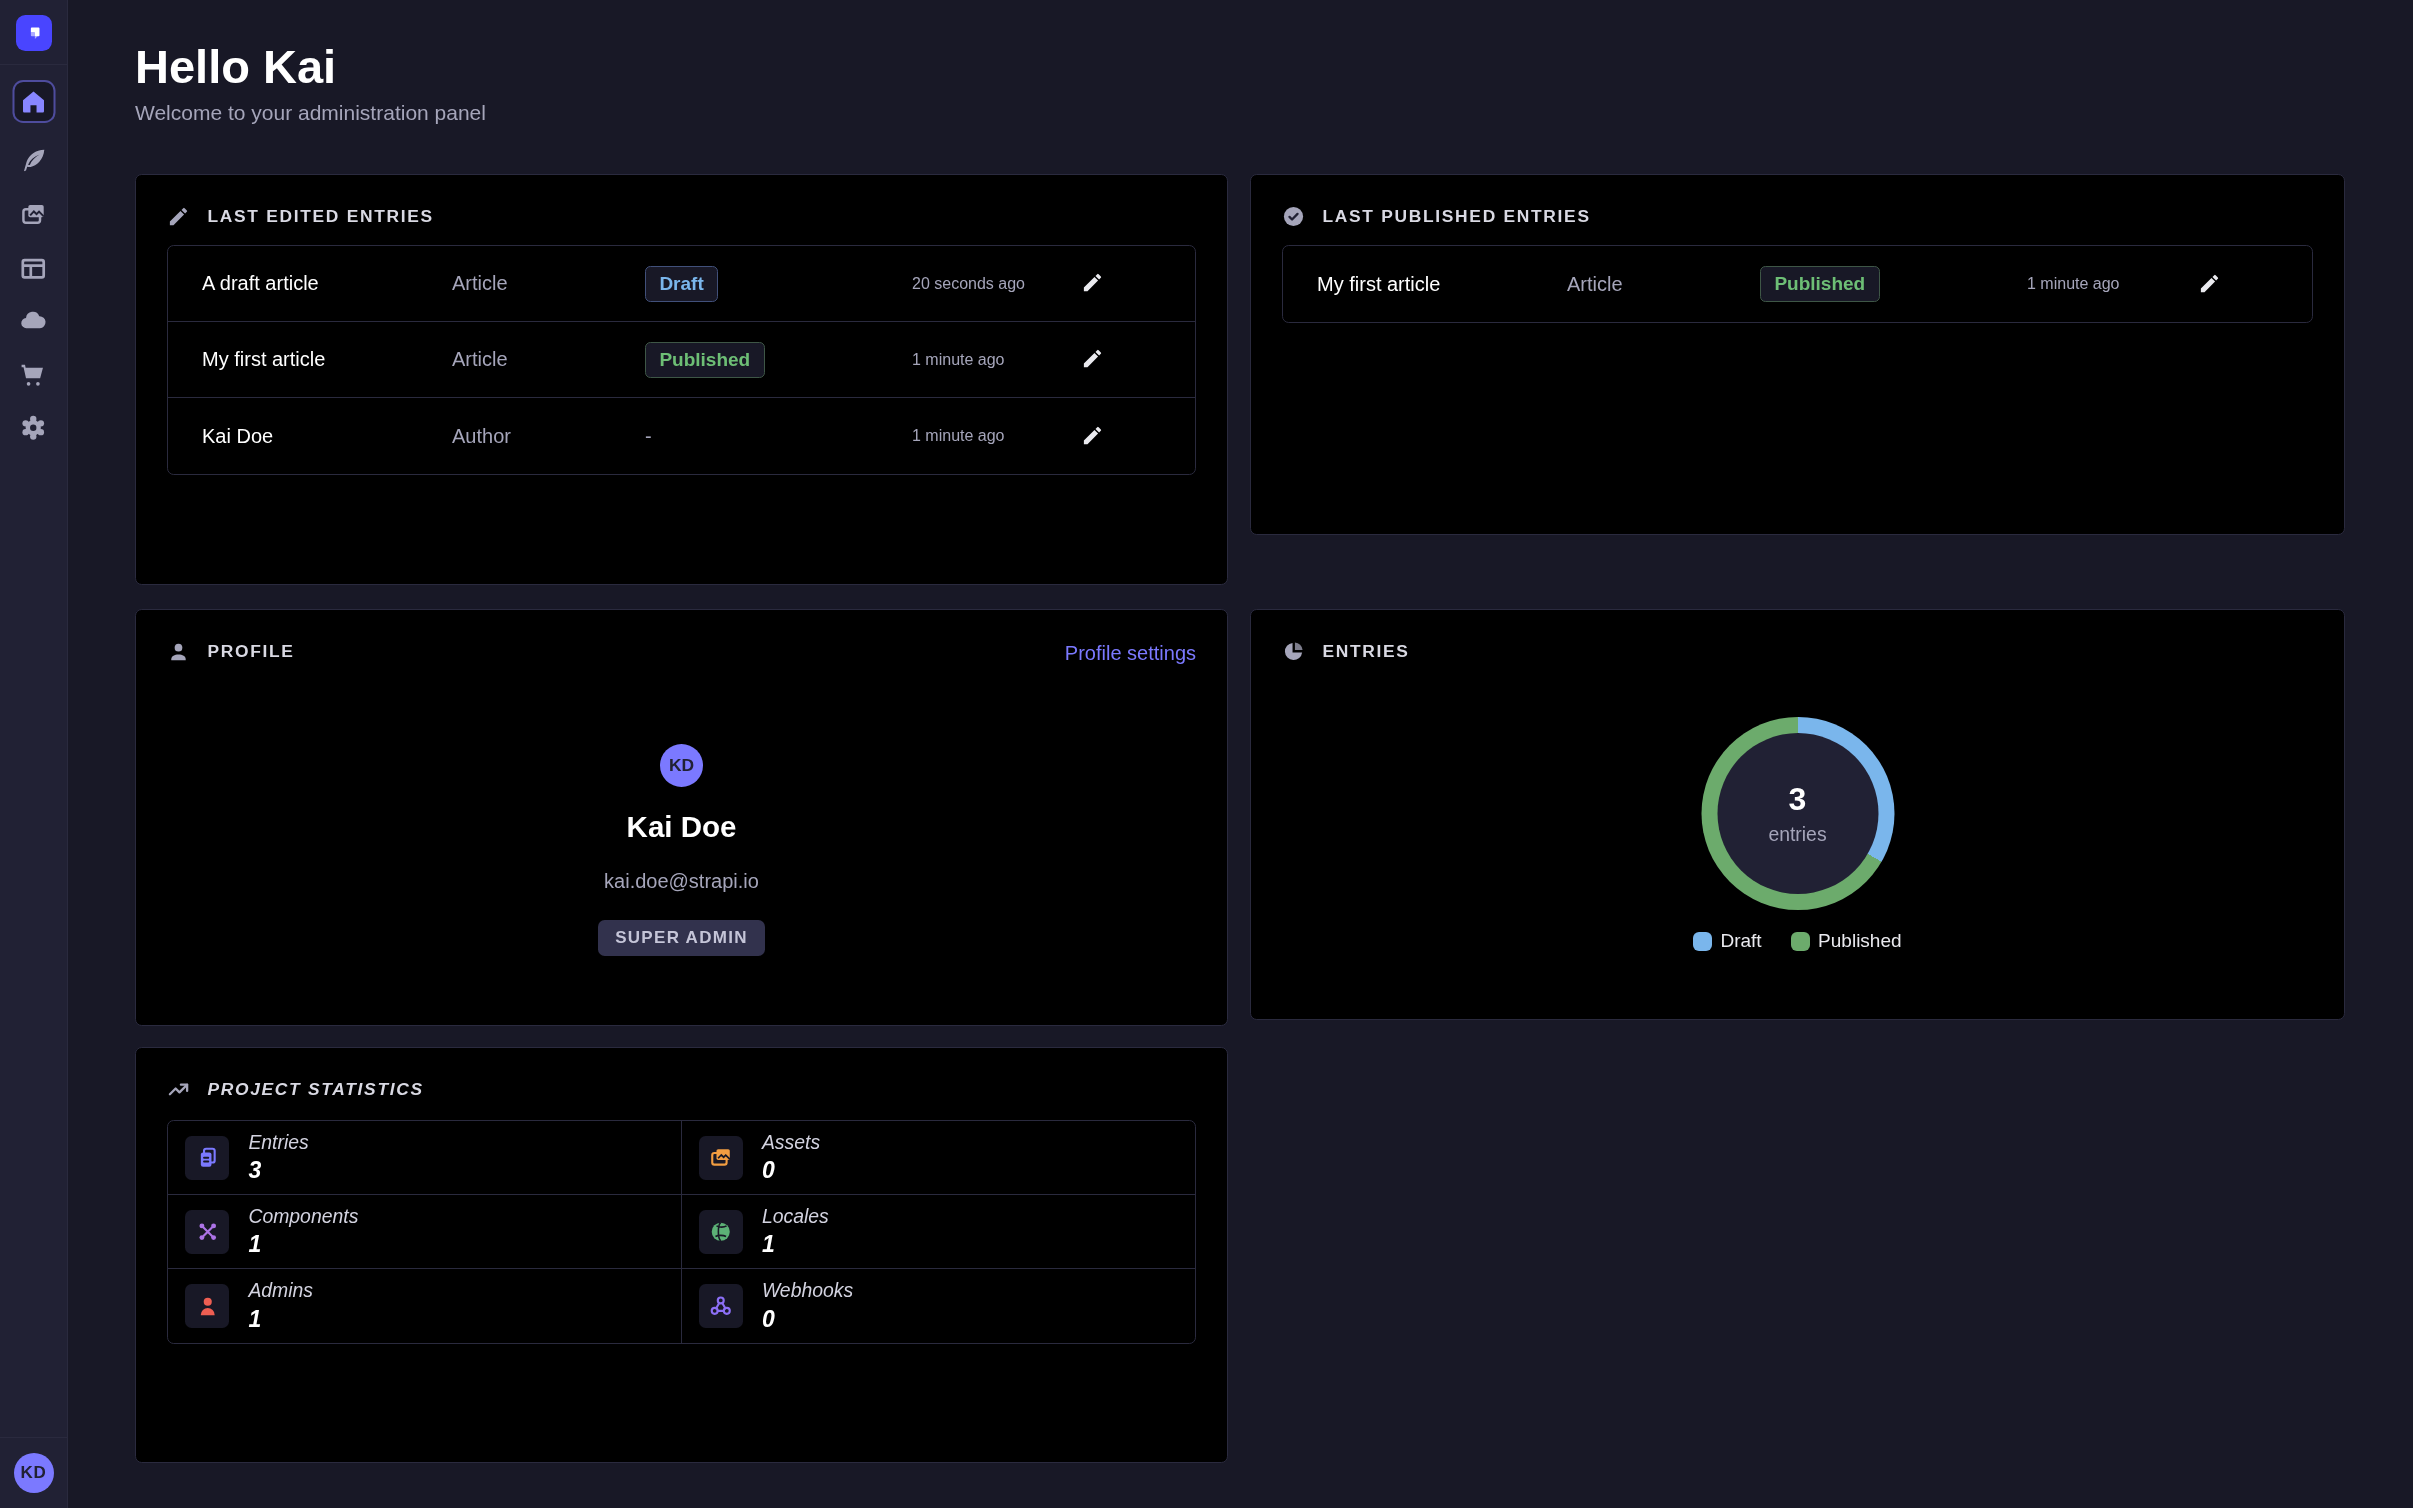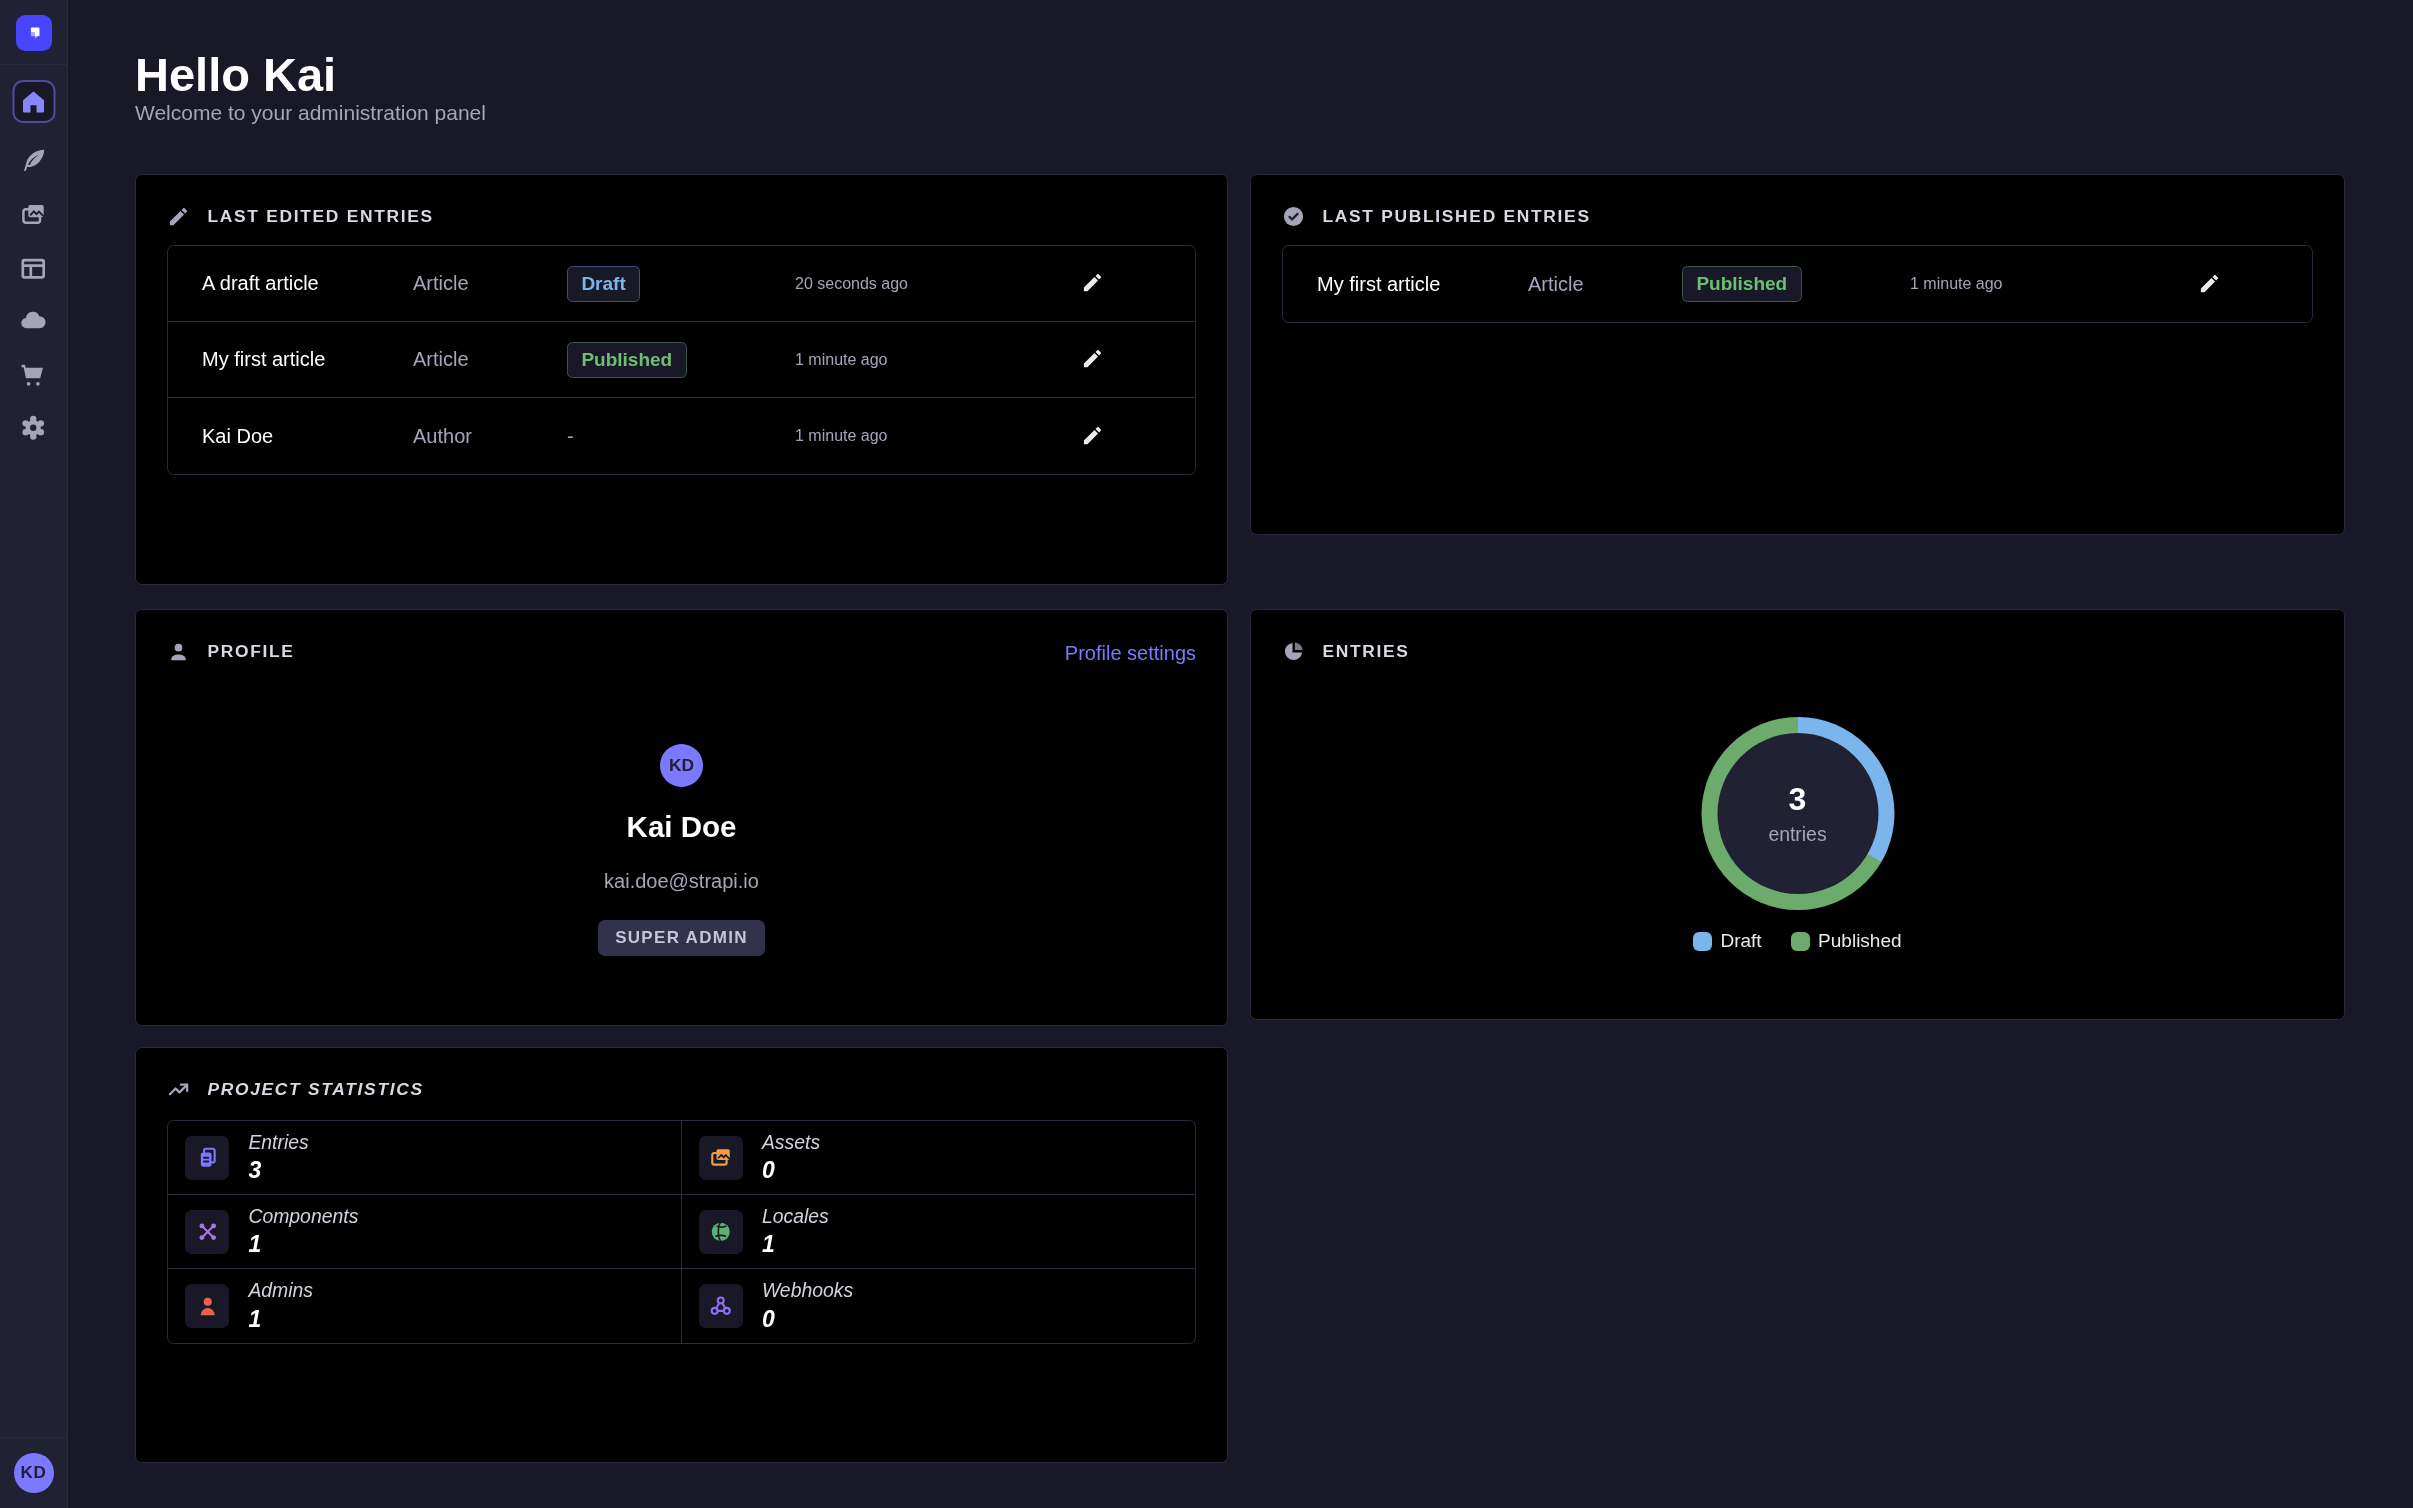--- a/index.html
+++ b/index.html
@@ -41,7 +41,7 @@
     display:flex; align-items:center; justify-content:center; letter-spacing:0.7px; cursor:pointer;
   }
   
-  .page-title { position:absolute; left:135px; top:39px; font-size:47px; font-weight:700; color:#FFFFFF;margin-top:8px; }
+  .page-title { position:absolute; left:135px; top:39px; font-size:47px; font-weight:700; color:#FFFFFF; }
   .page-subtitle { position:absolute; left:135px; top:101px; font-size:21px; color:#A5A5BA; }
   
   .panel {

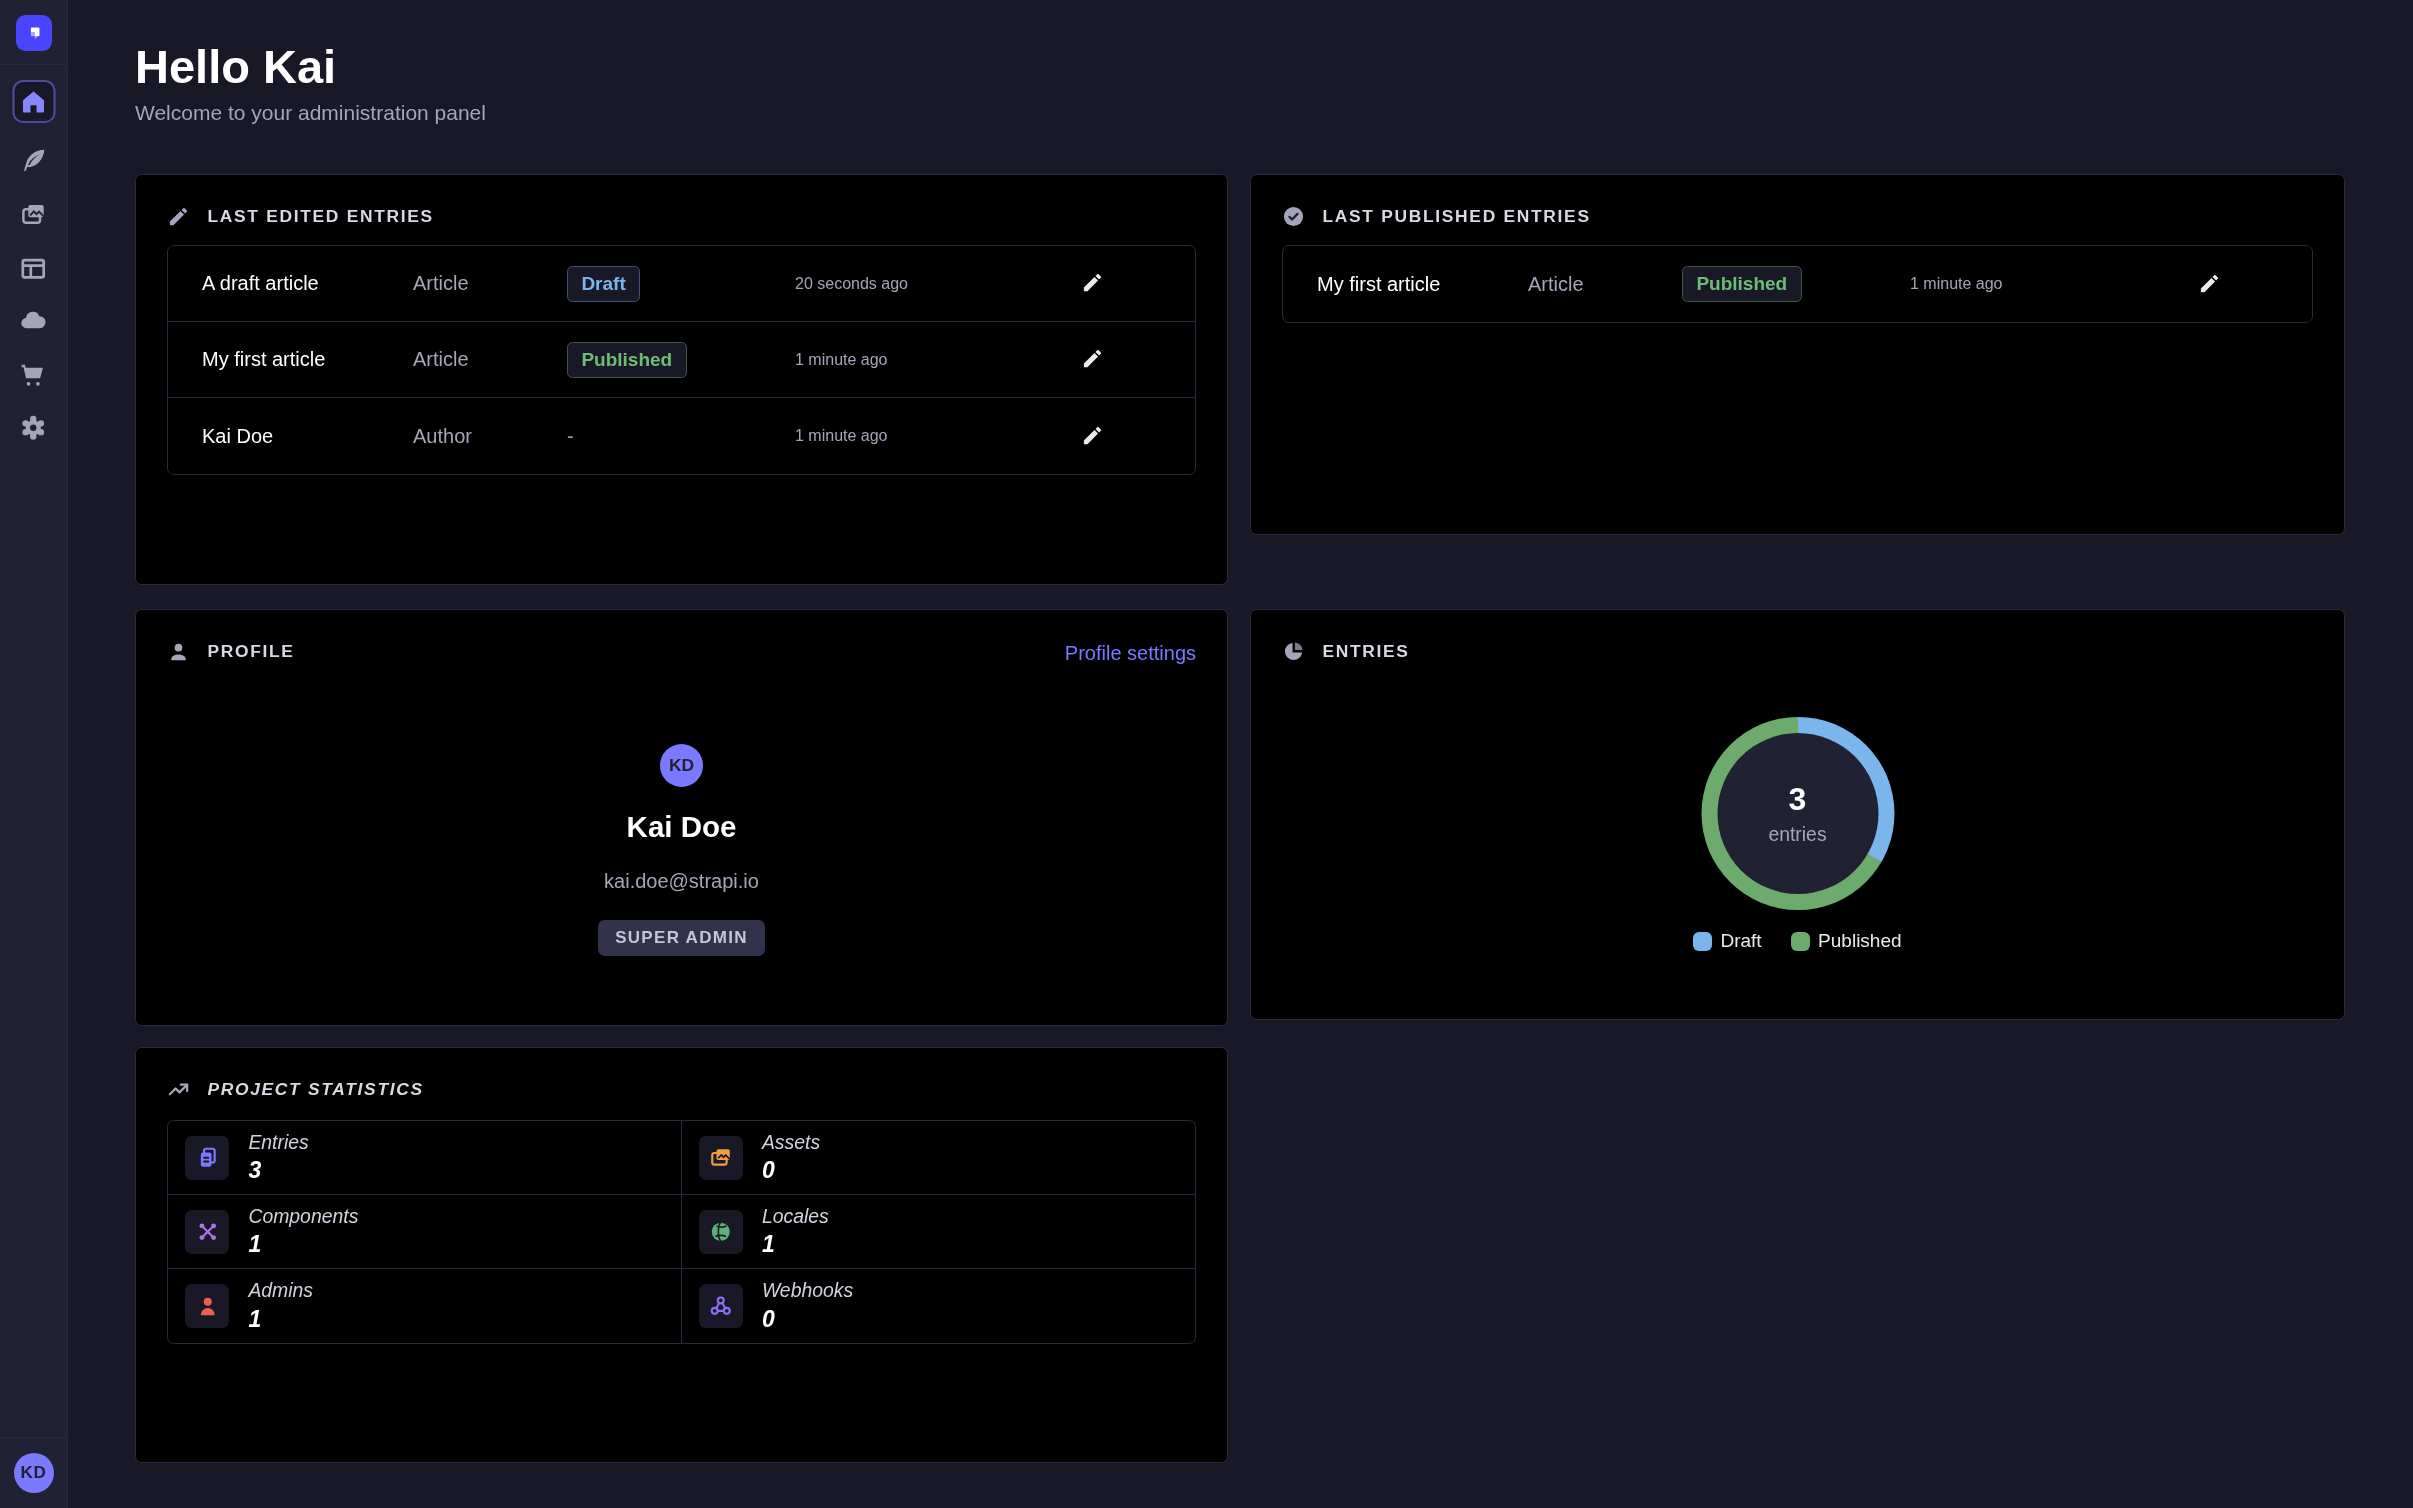--- a/index.html
+++ b/index.html
@@ -71,7 +71,7 @@
   }
   .entry-row {
     display:flex; align-items:center; height:76px;
-    padding-left:34px; border-bottom:0.7px solid #2A2A3E; cursor:pointer;
+    padding-left:34px; border-bottom:0.7px solid #2A2A3E; cursor:pointer;gap:39px;
   }
   .entry-row:last-child { border-bottom:none; }
   .col-name   { width:211px; font-size:20px; font-weight:500; color:#FFFFFF; }

